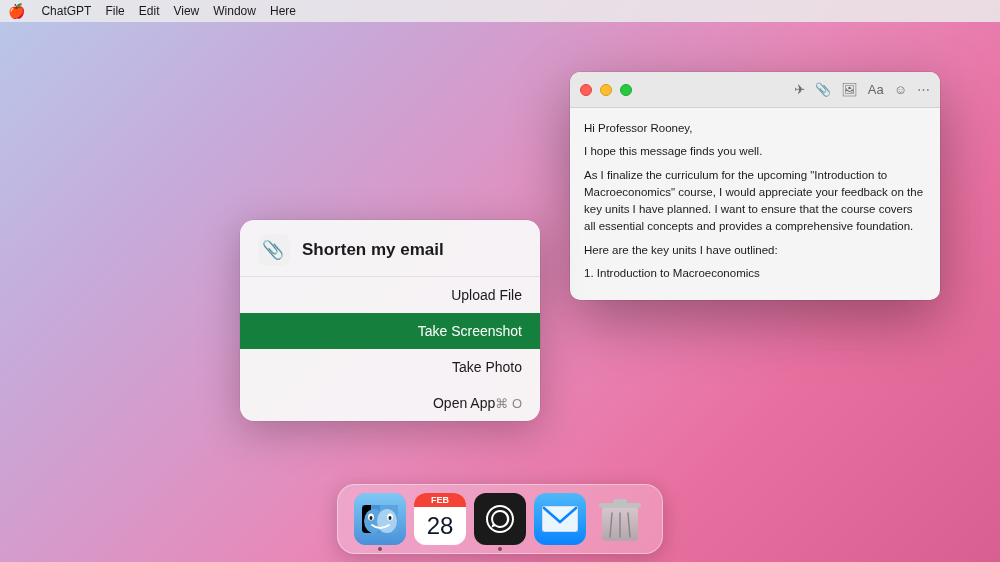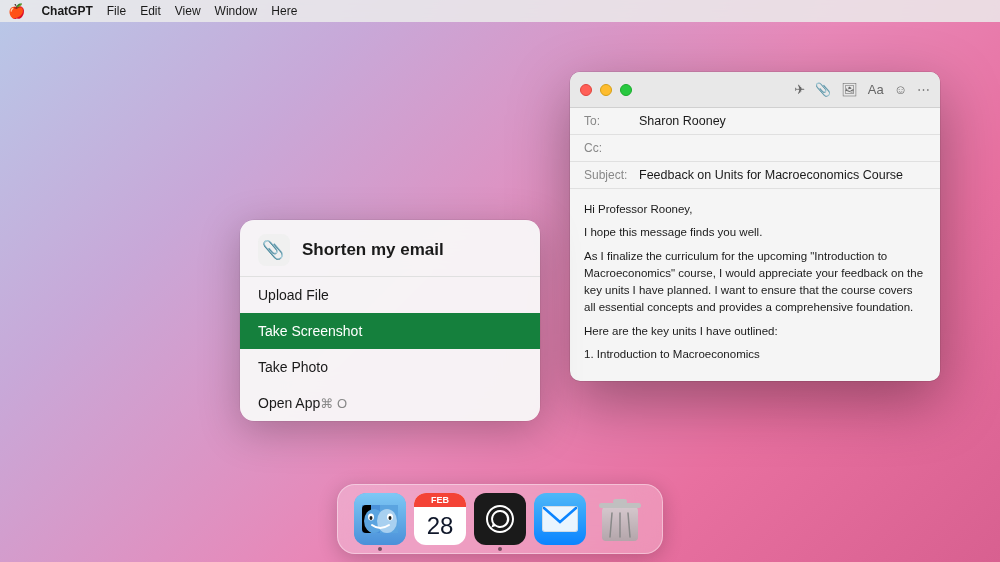--- a/index.html
+++ b/index.html
@@ -43,7 +43,7 @@
     }
 
     .menubar-app {
-      font-weight: 700;
+      font-weight: 400;
     }
 
     .menubar-item {

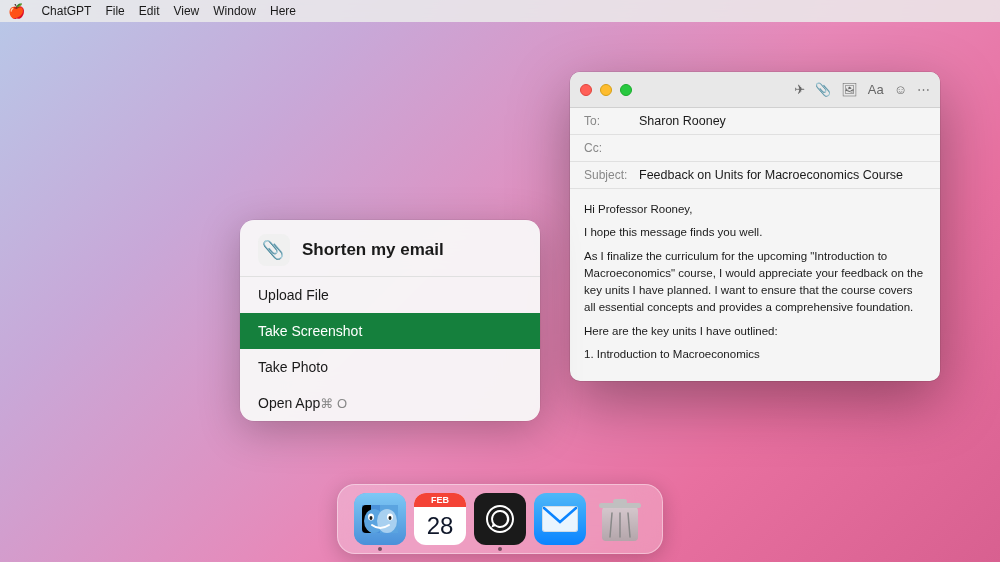--- a/index.html
+++ b/index.html
@@ -337,20 +337,6 @@
         <span>⋯</span>
       </div>
     </div>
-    <div id="mail-fields">
-      <div class="mail-field">
-        <span class="mail-field-label">To:</span>
-        <span>Sharon Rooney</span>
-      </div>
-      <div class="mail-field">
-        <span class="mail-field-label">Cc:</span>
-        <span></span>
-      </div>
-      <div class="mail-field">
-        <span class="mail-field-label">Subject:</span>
-        <span>Feedback on Units for Macroeconomics Course</span>
-      </div>
-    </div>
     <div id="mail-body">
       <p>Hi Professor Rooney,</p>
       <p>I hope this message finds you well.</p>

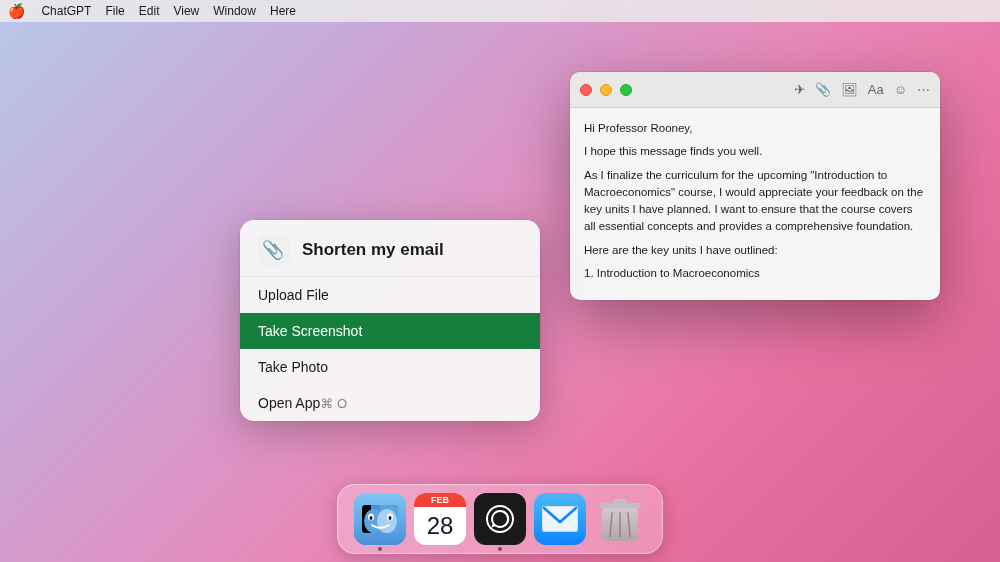--- a/index.html
+++ b/index.html
@@ -178,7 +178,7 @@
       cursor: pointer;
       display: flex;
       align-items: center;
-      justify-content: flex-start;
+      justify-content: flex-end;
     }
 
     .menu-item.active {

